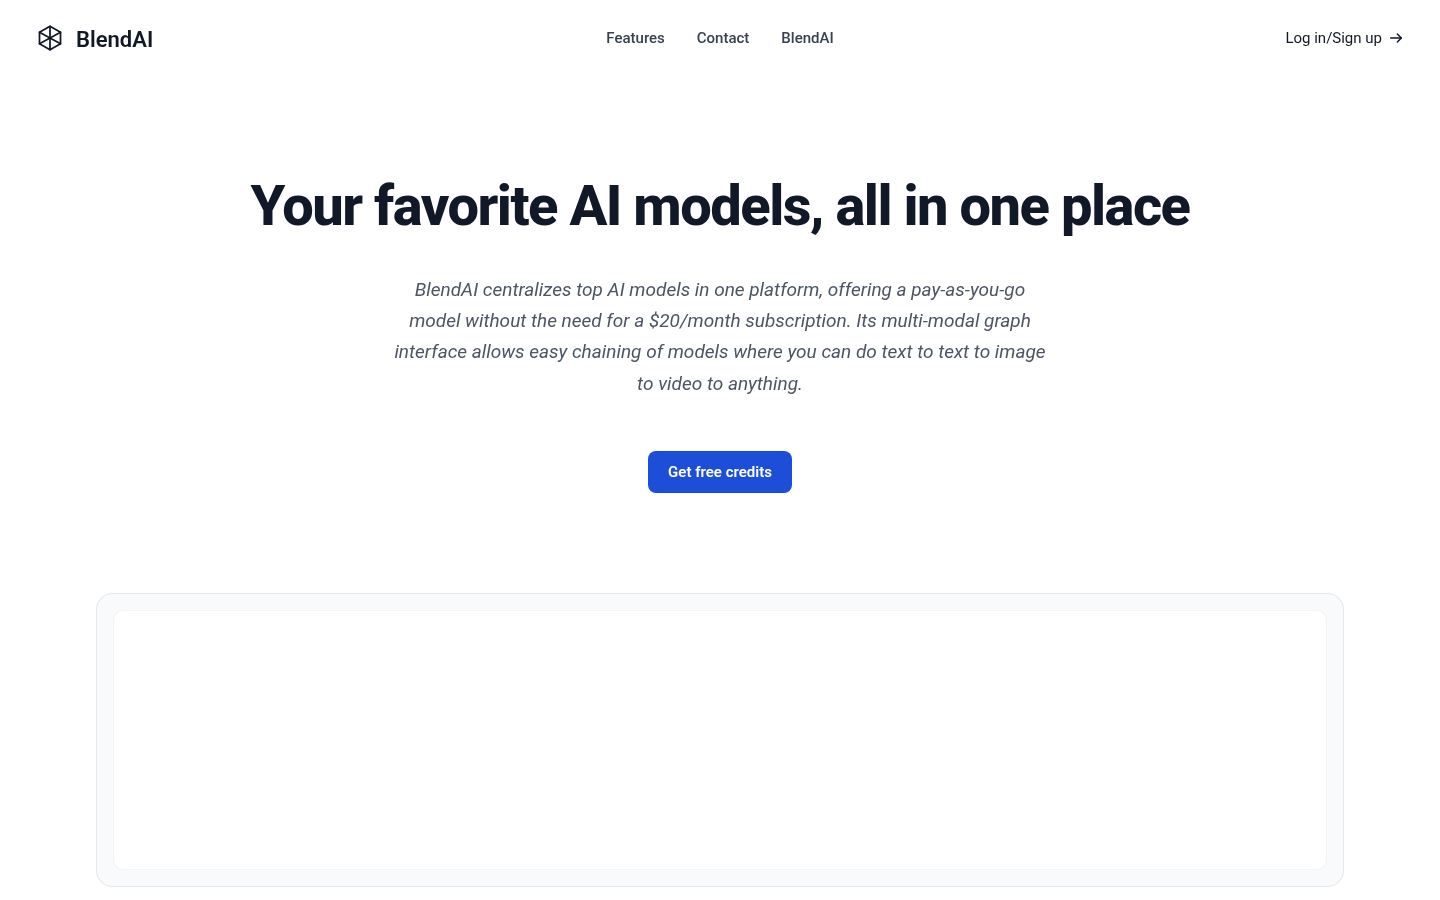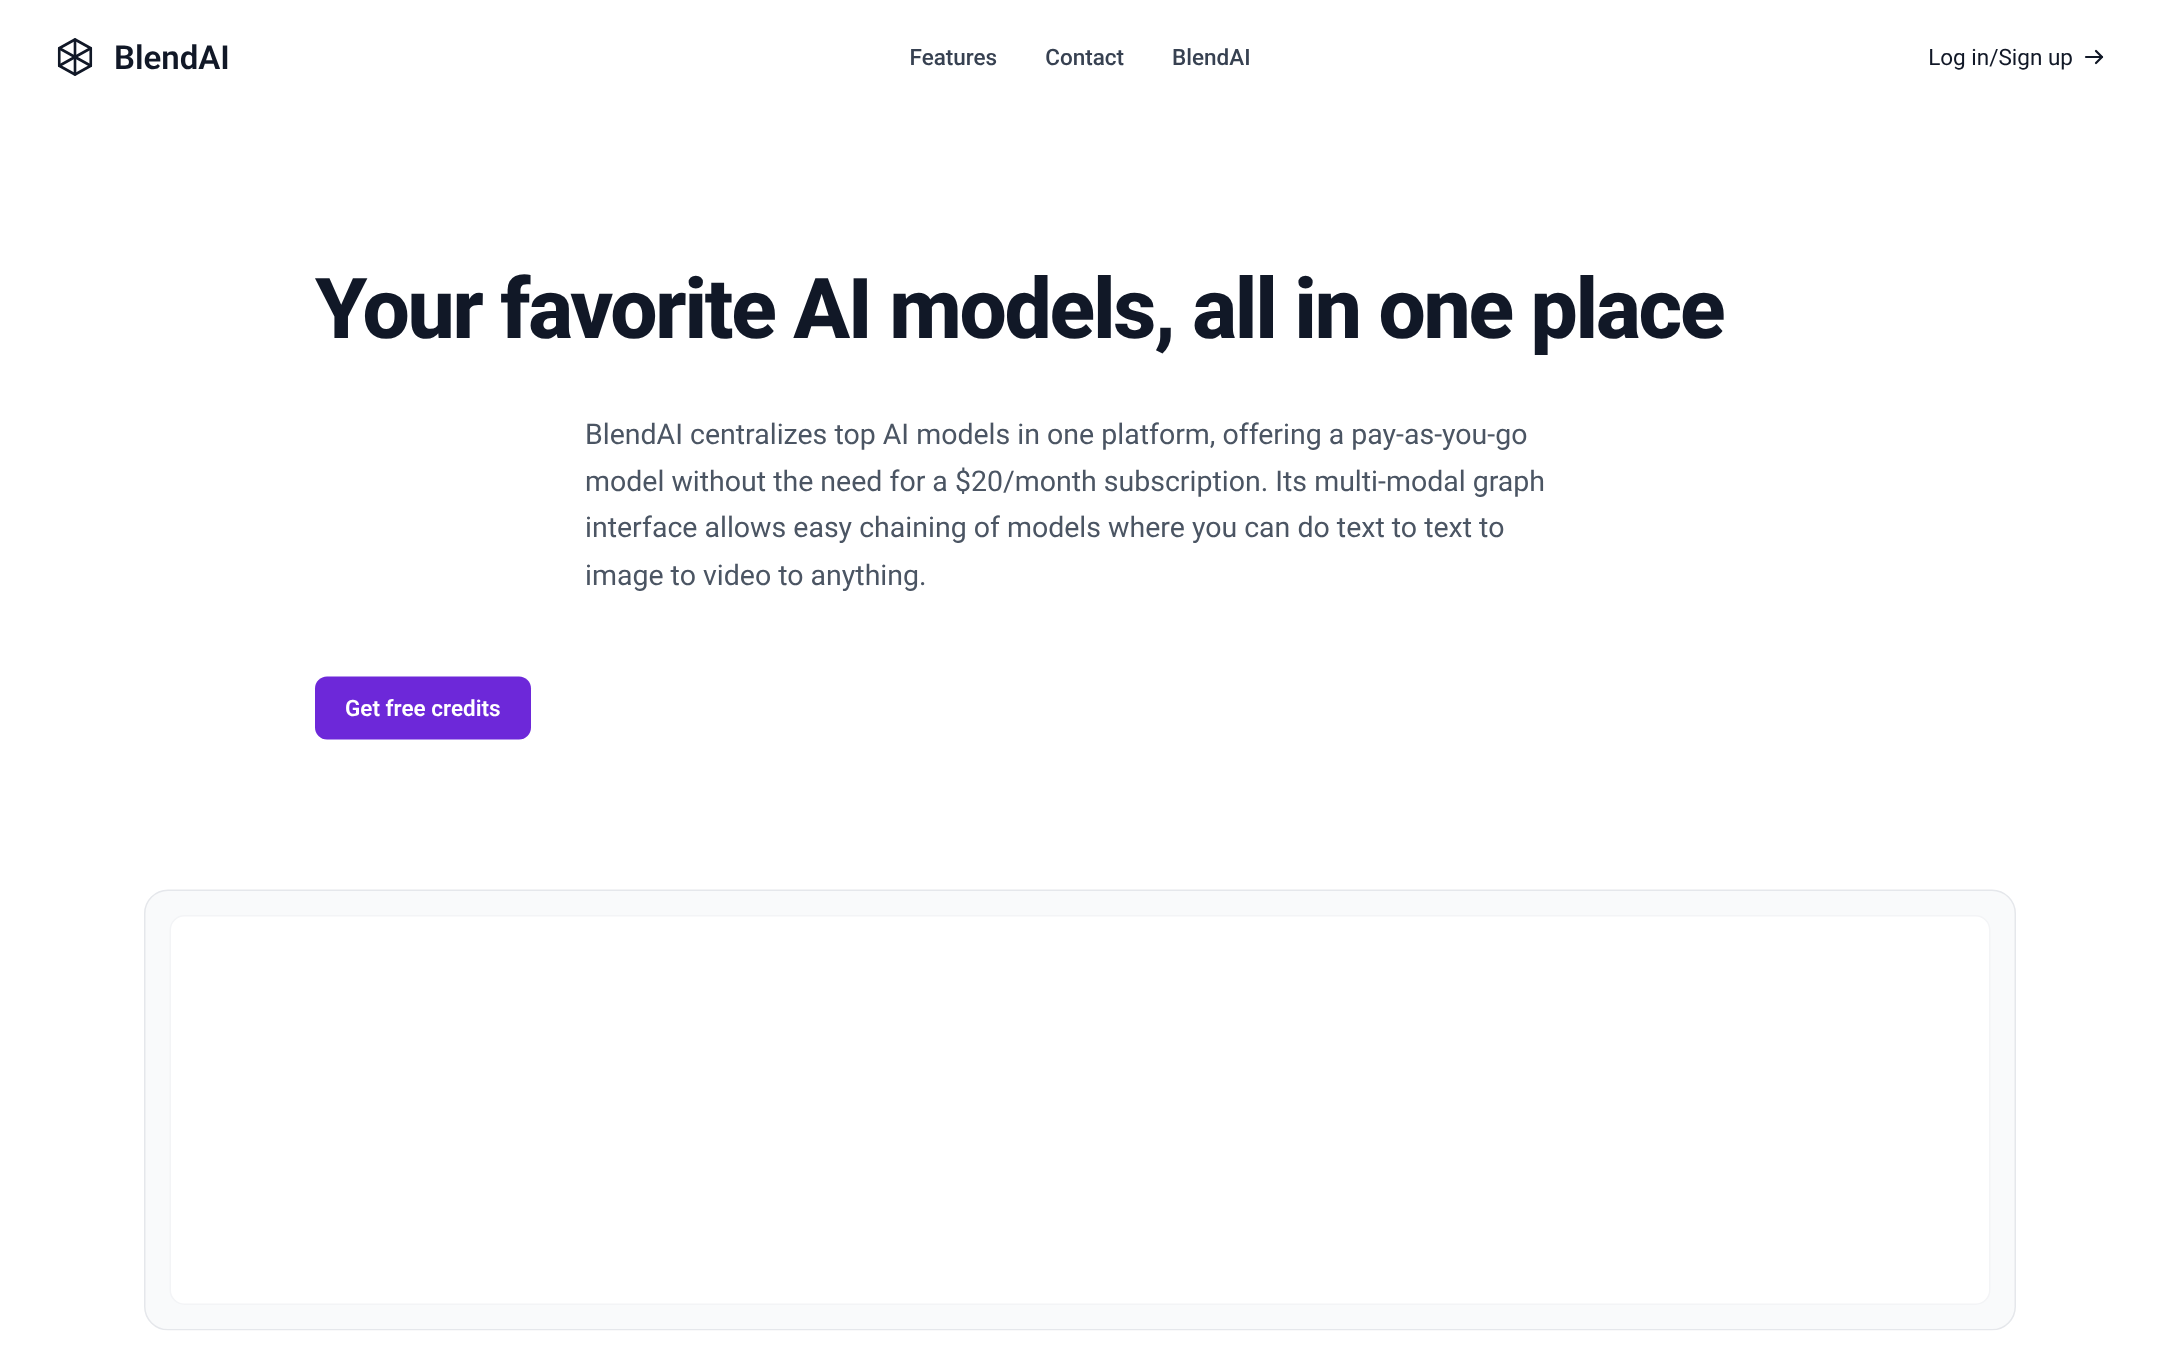--- a/index.html
+++ b/index.html
@@ -65,6 +65,7 @@
       align-items: center;
     }
     .hero {
+      text-align: center;
       padding: 100px 40px 60px;
       max-width: 1100px;
       margin: 0 auto;

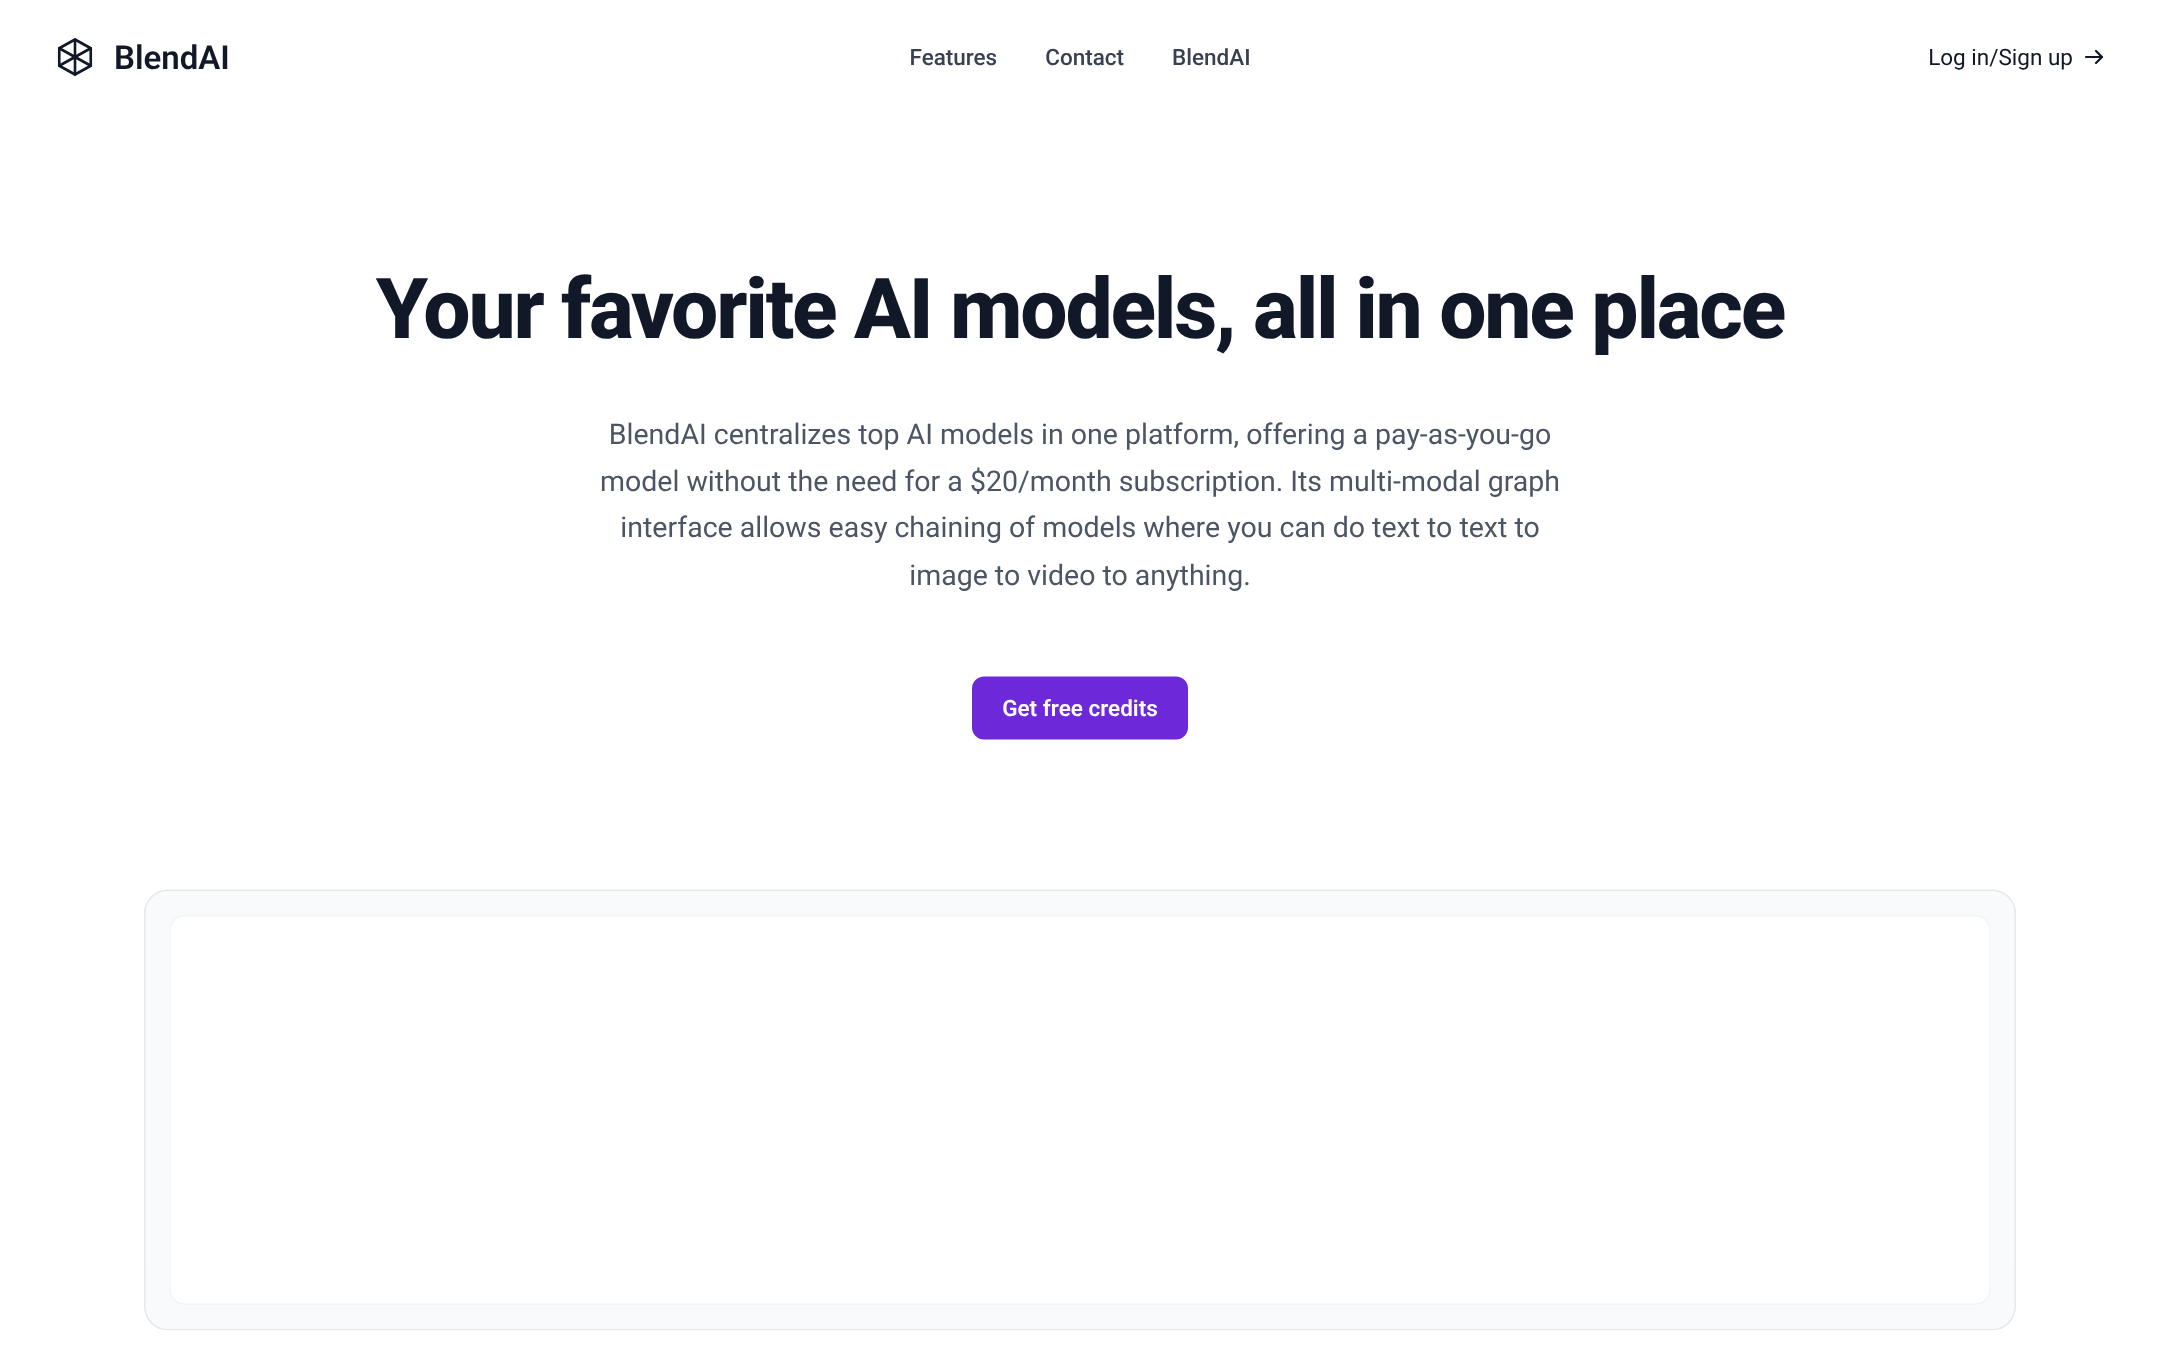--- a/index.html
+++ b/index.html
@@ -84,6 +84,7 @@
       color: #4b5563;
       max-width: 660px;
       margin: 0 auto 52px;
+      font-style: italic;
     }
     .cta-button {
       display: inline-block;

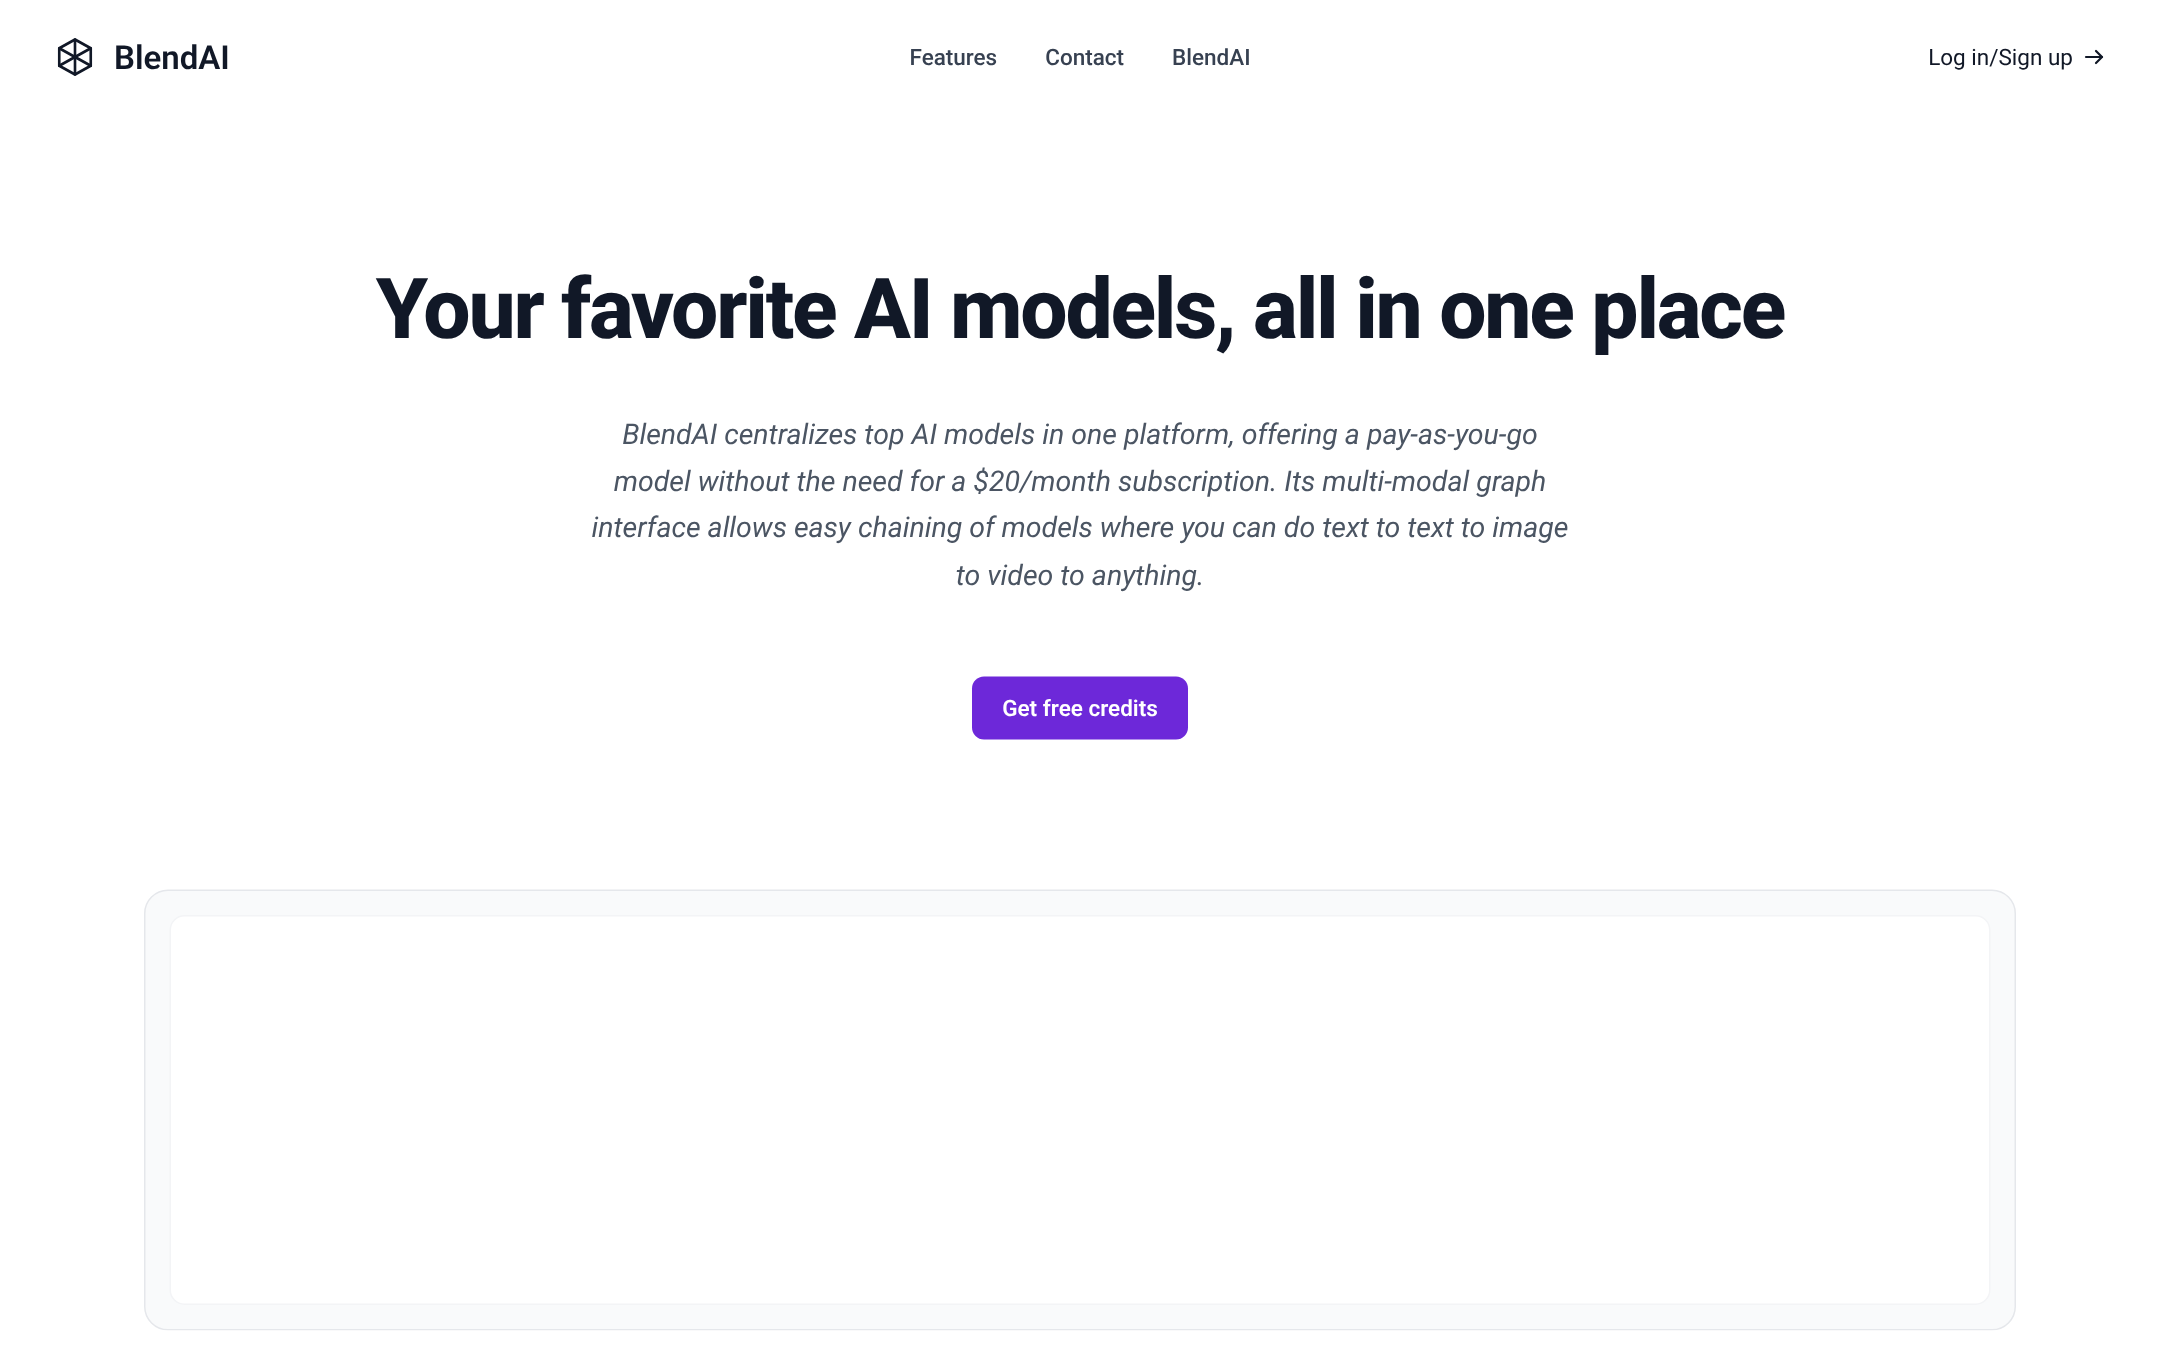--- a/index.html
+++ b/index.html
@@ -88,7 +88,7 @@
     }
     .cta-button {
       display: inline-block;
-      background: #6d28d9;
+      background: #1d4ed8;
       color: #ffffff;
       font-size: 15px;
       font-weight: 600;

